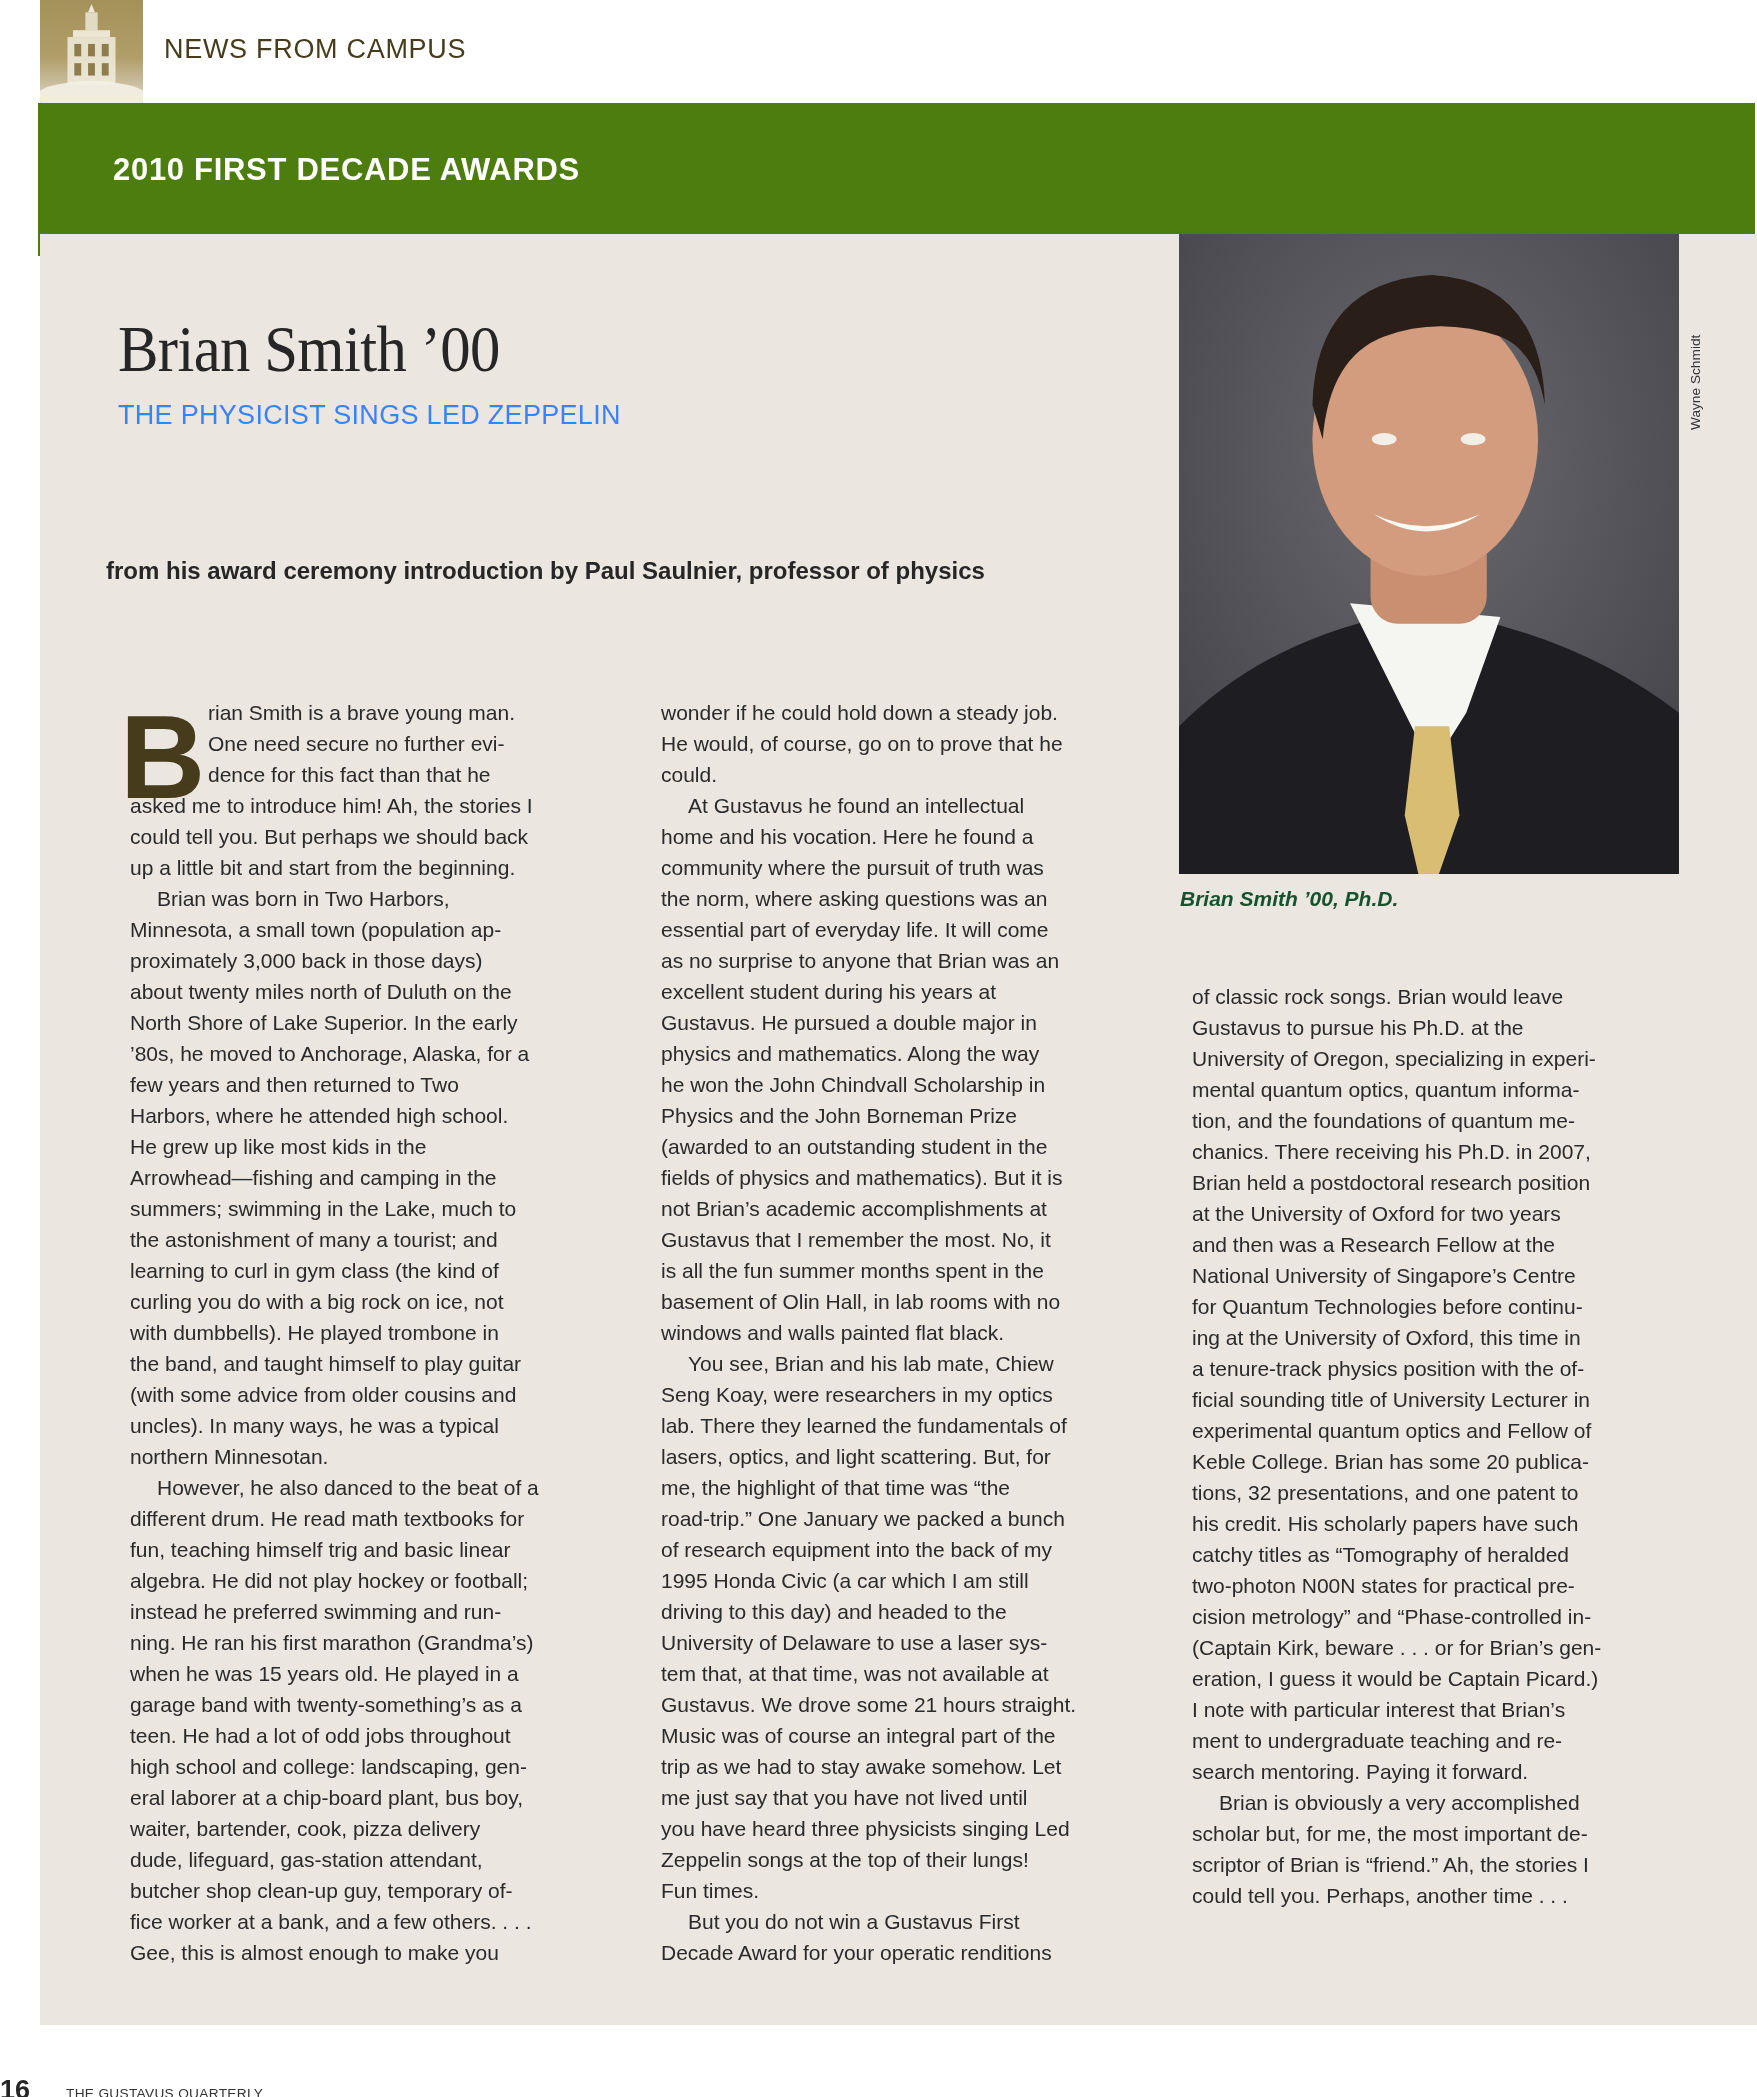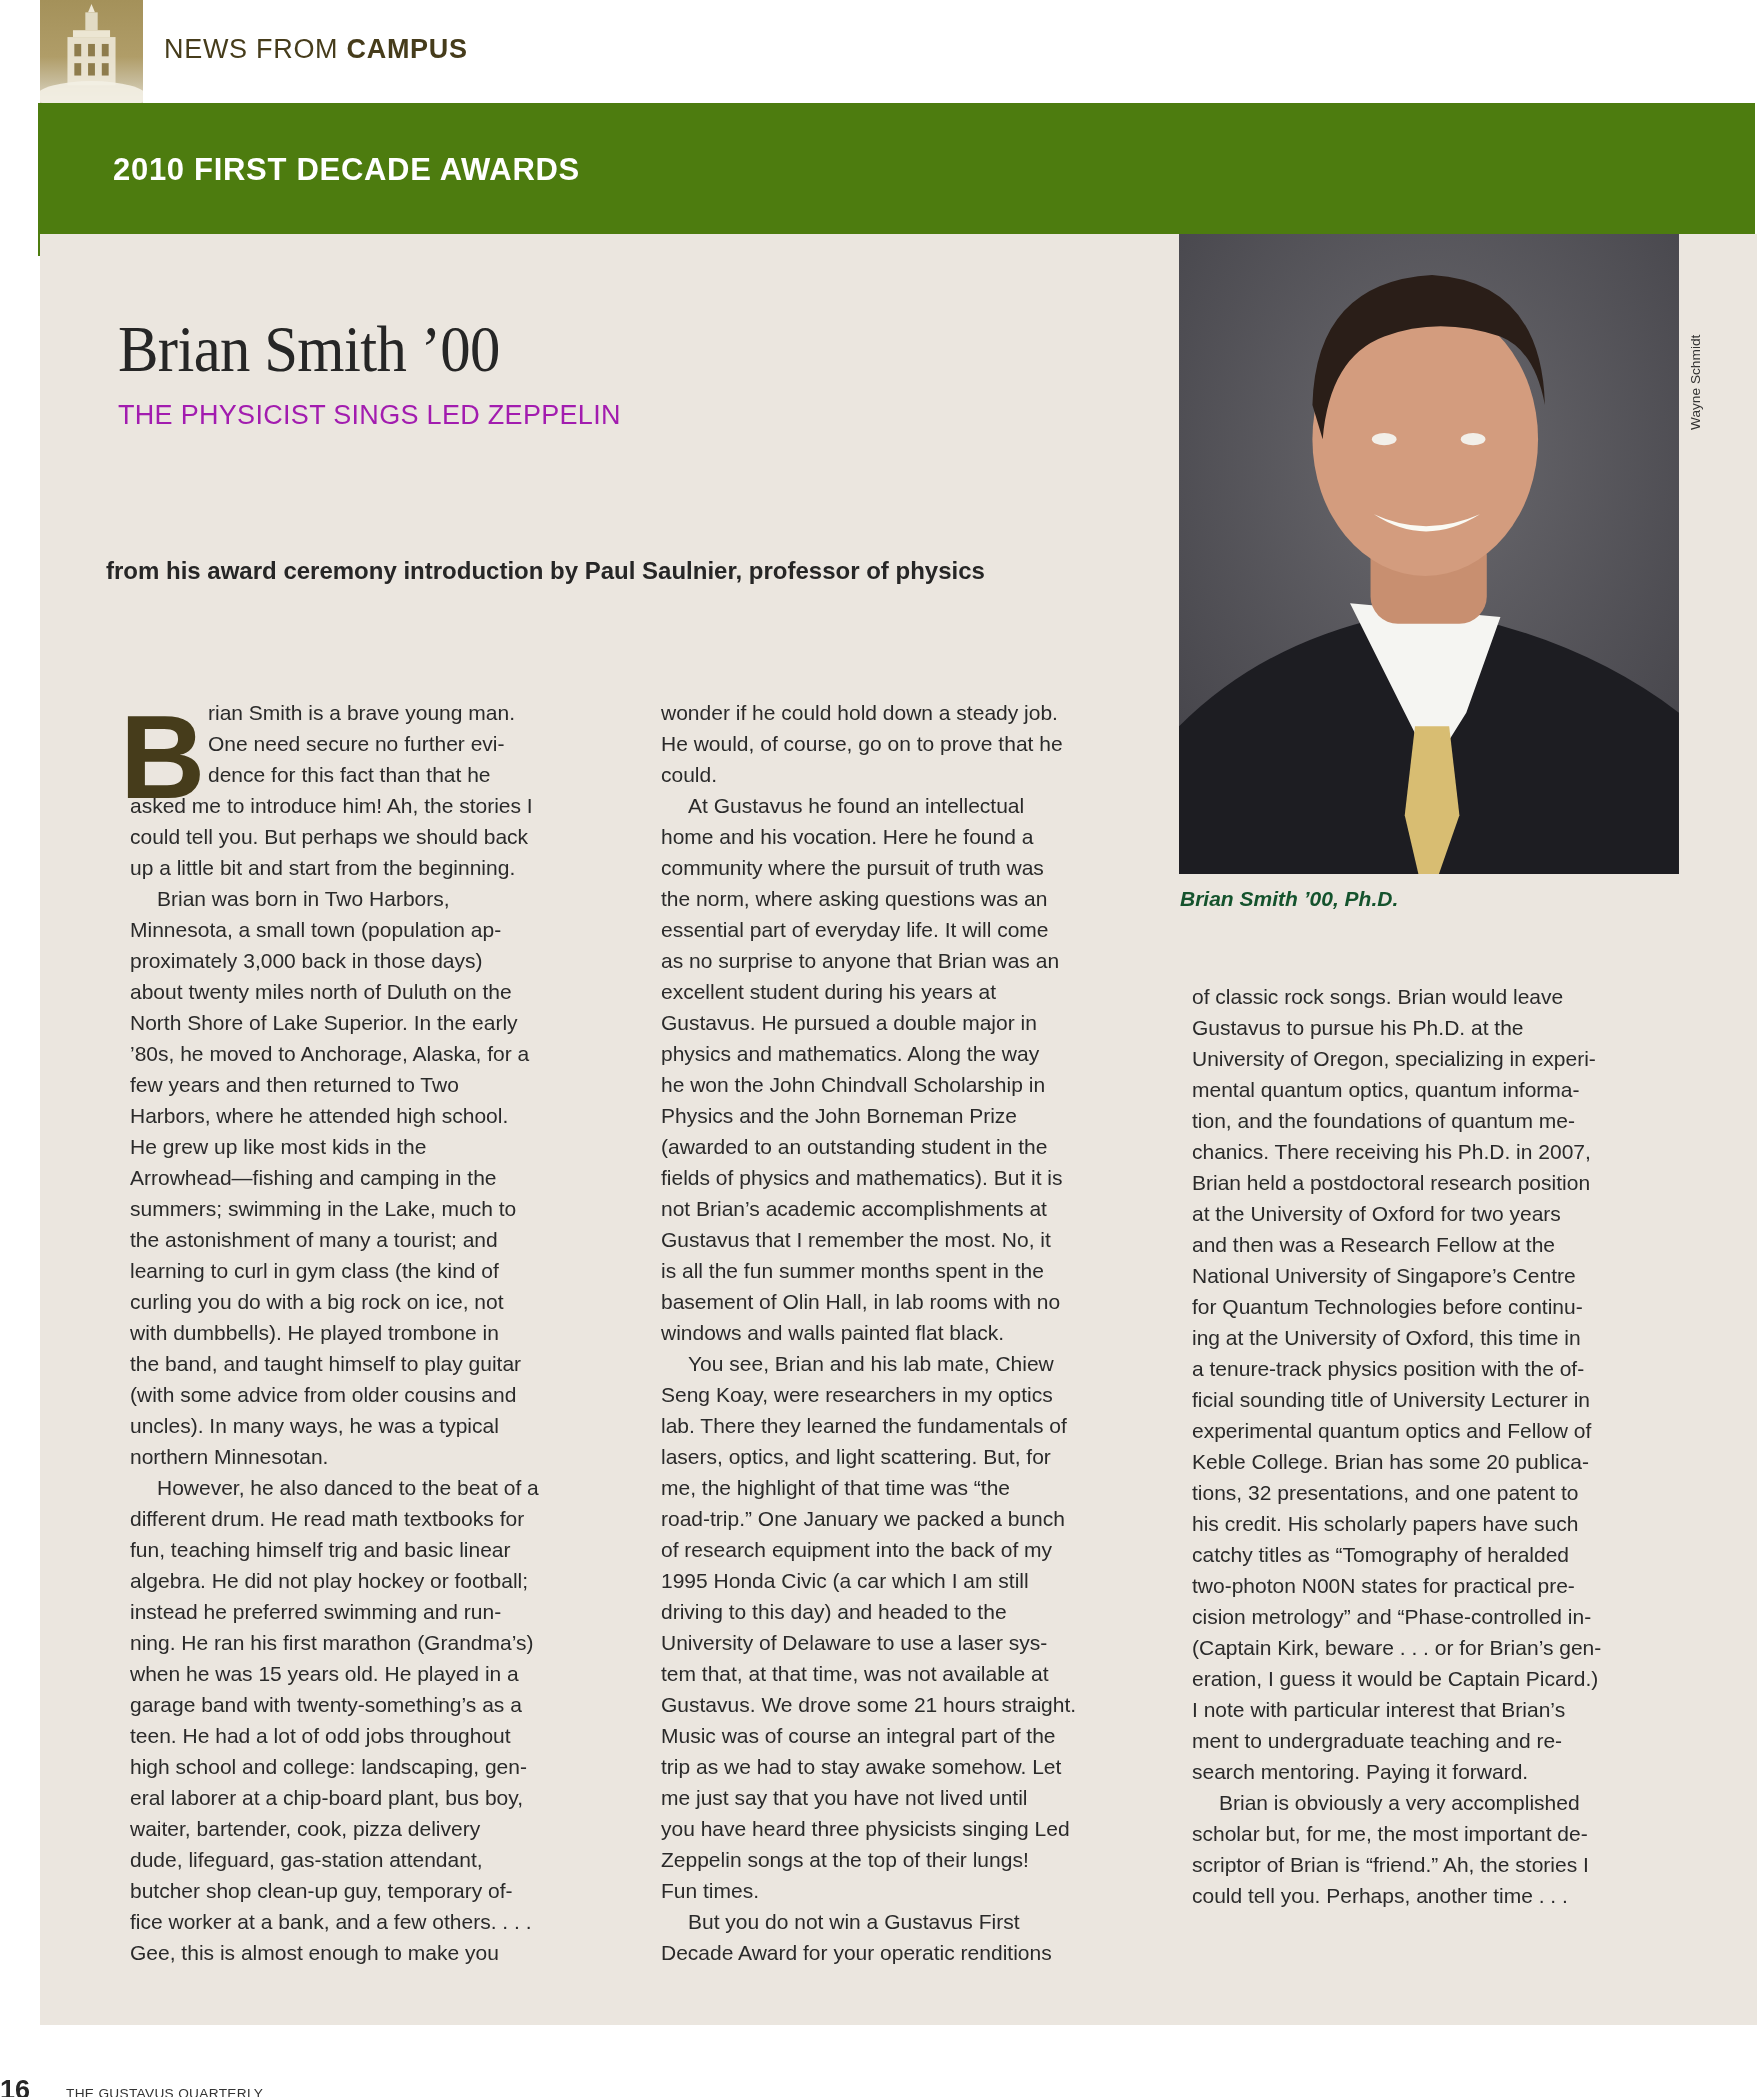--- a/index.html
+++ b/index.html
@@ -11,7 +11,7 @@
     background:linear-gradient(180deg,#a4915a 0%,#b09d68 55%,#c7bc9c 80%,#e2dccb 100%); overflow:hidden; }
   .logo svg { position:absolute; left:0; top:0; }
   .section-label { position:absolute; left:164px; top:34px; font-size:27px; color:#463c1b; letter-spacing:0.7px; }
-  .section-label b { font-weight:bold; }
+  .section-label b { font-weight:normal; }
   .band { position:absolute; left:38px; top:103px; width:1717px; height:153px; background:#4d7c0f; }
   .band-title { position:absolute; left:75px; top:49px; font-size:31px; font-weight:bold; color:#ffffff; letter-spacing:0.7px; }
   .content { position:absolute; left:40px; top:234px; width:1717px; height:1791px; background:#ebe6df; }

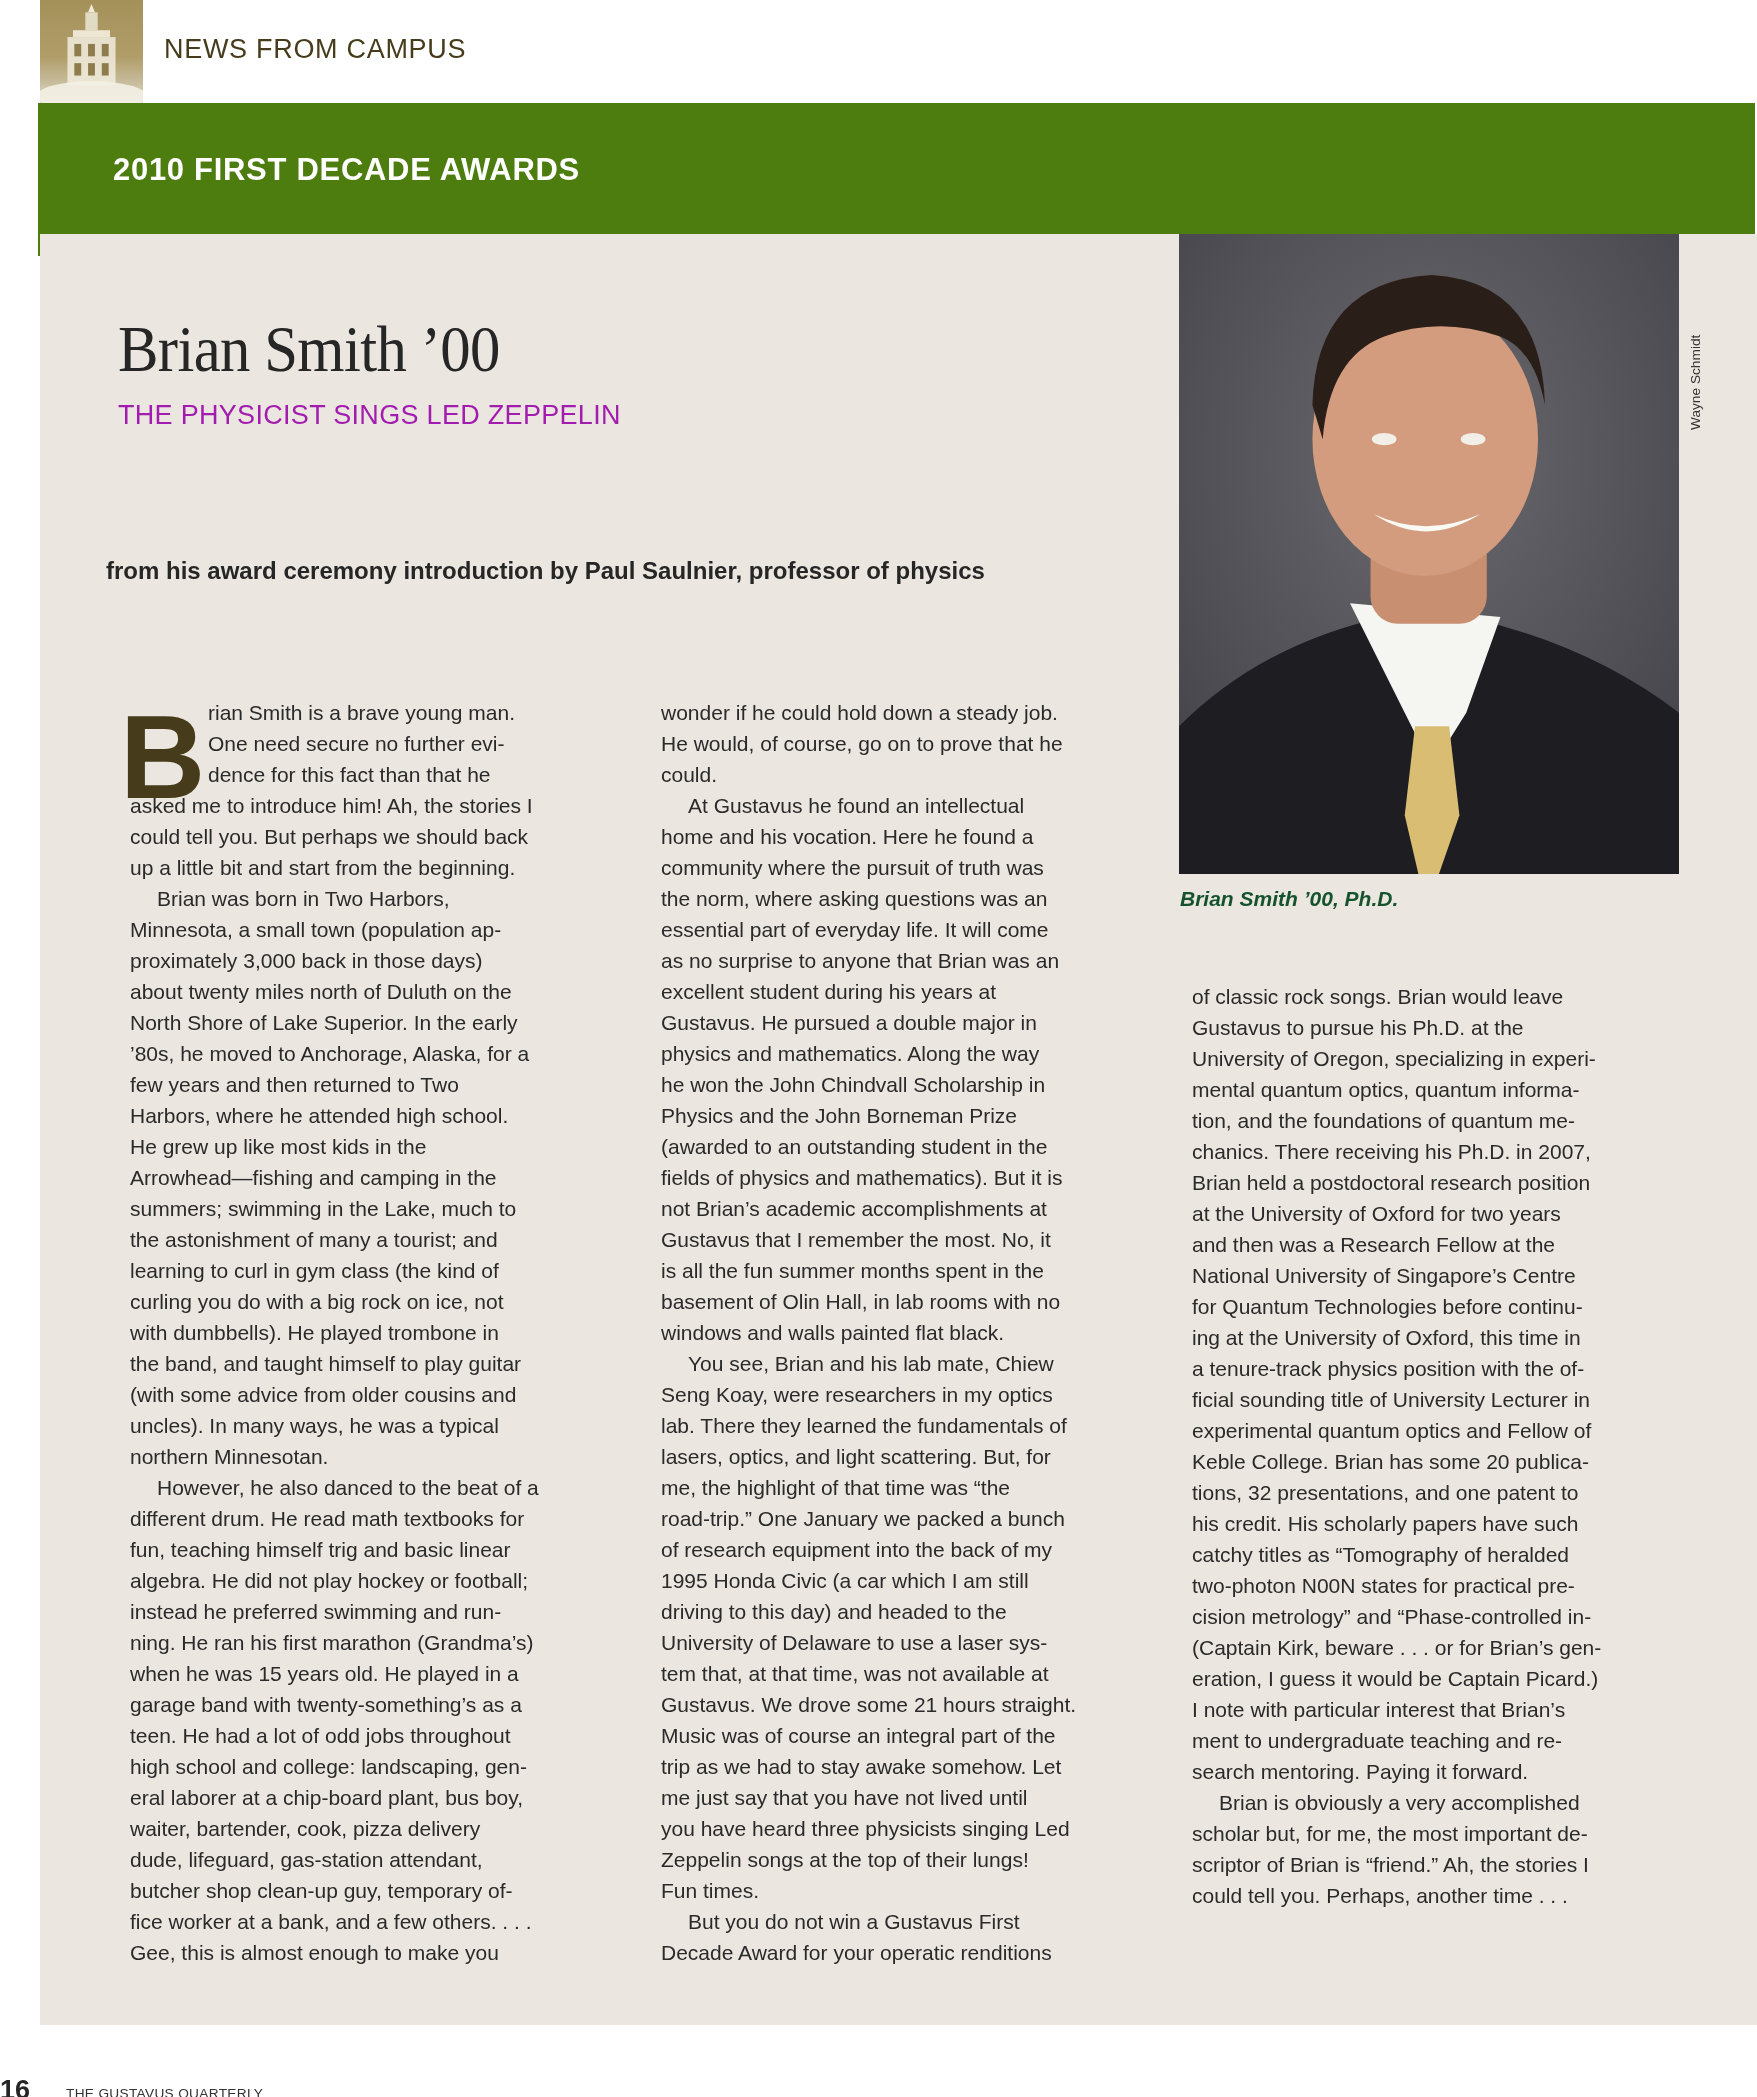--- a/index.html
+++ b/index.html
@@ -16,7 +16,7 @@
   .band-title { position:absolute; left:75px; top:49px; font-size:31px; font-weight:bold; color:#ffffff; letter-spacing:0.7px; }
   .content { position:absolute; left:40px; top:234px; width:1717px; height:1791px; background:#ebe6df; }
   .name { position:absolute; left:118px; top:311px; font-family:"Liberation Serif", serif; font-size:66px; color:#262626; letter-spacing:-0.7px; transform:scaleX(0.92); transform-origin:left; }
-  .subtitle { position:absolute; left:118px; top:400px; font-size:27px; color:#a21caf; letter-spacing:0.3px; }
+  .subtitle { position:absolute; left:118px; top:400px; font-size:27px; color:#3b82f6; letter-spacing:0.3px; }
   .intro { position:absolute; left:106px; top:557px; font-size:24px; font-weight:bold; color:#262626; }
   .photo { position:absolute; left:1179px; top:234px; width:500px; height:640px; background:#55545a; overflow:hidden; }
   .credit { position:absolute; left:1688px; top:321px; font-size:13.7px; color:#333; transform:rotate(-90deg); transform-origin:left top; white-space:nowrap; width:0; }

